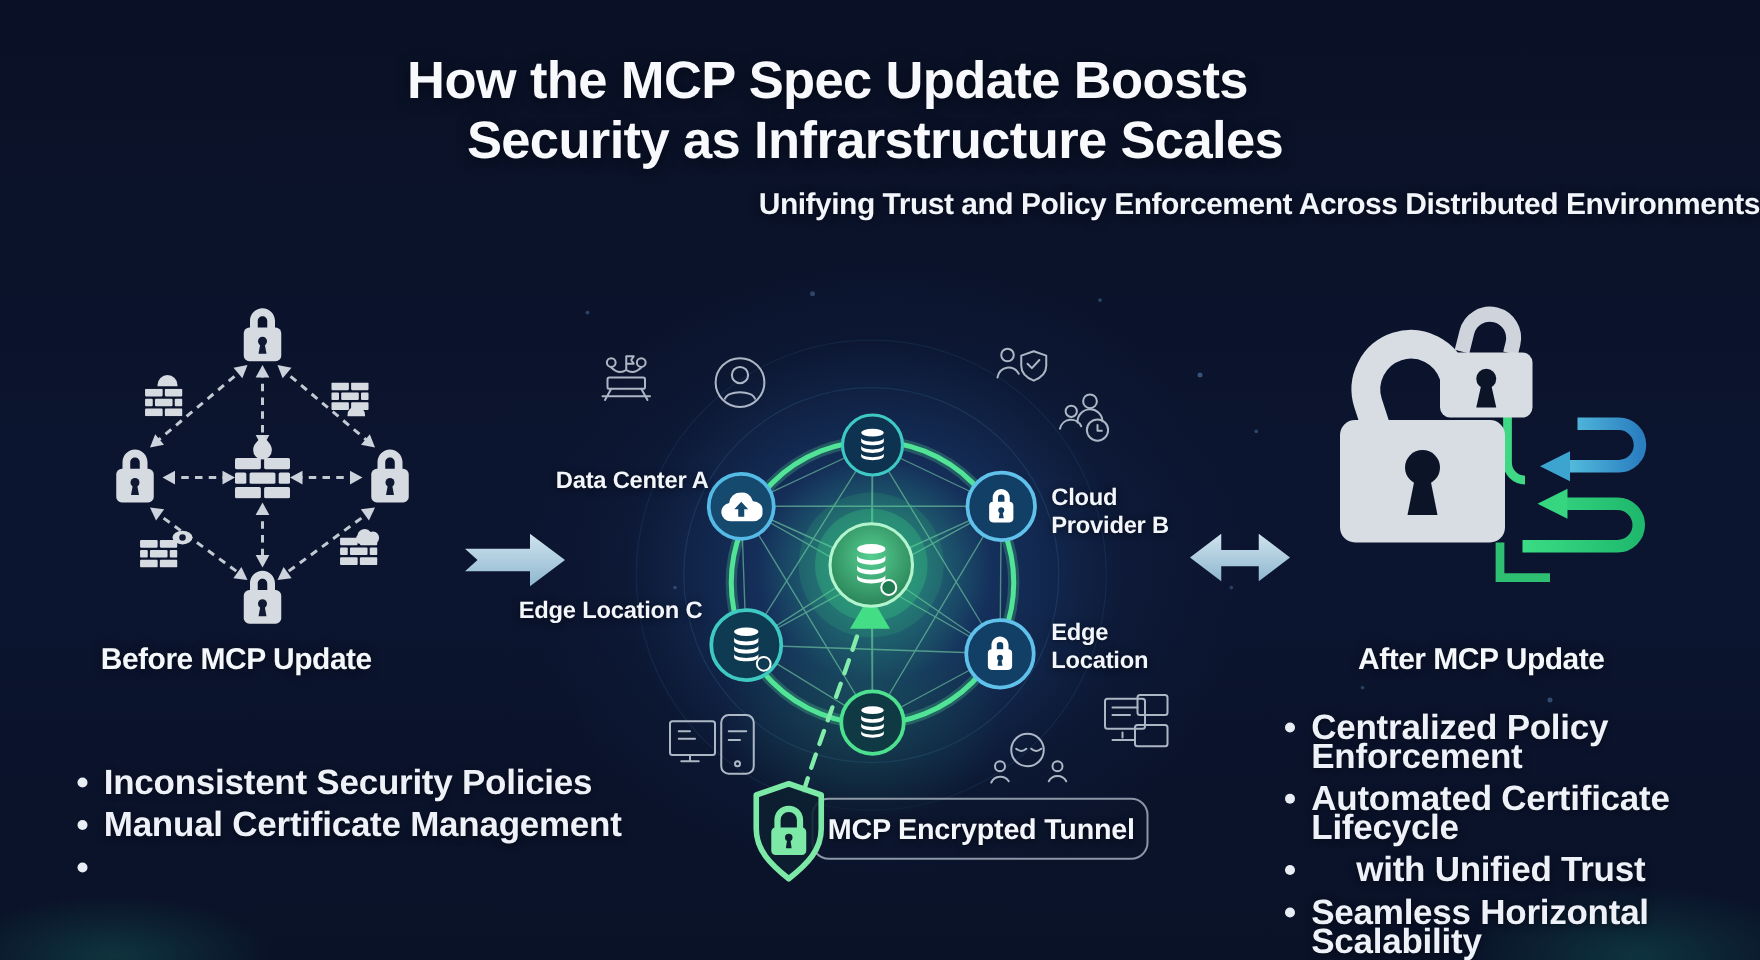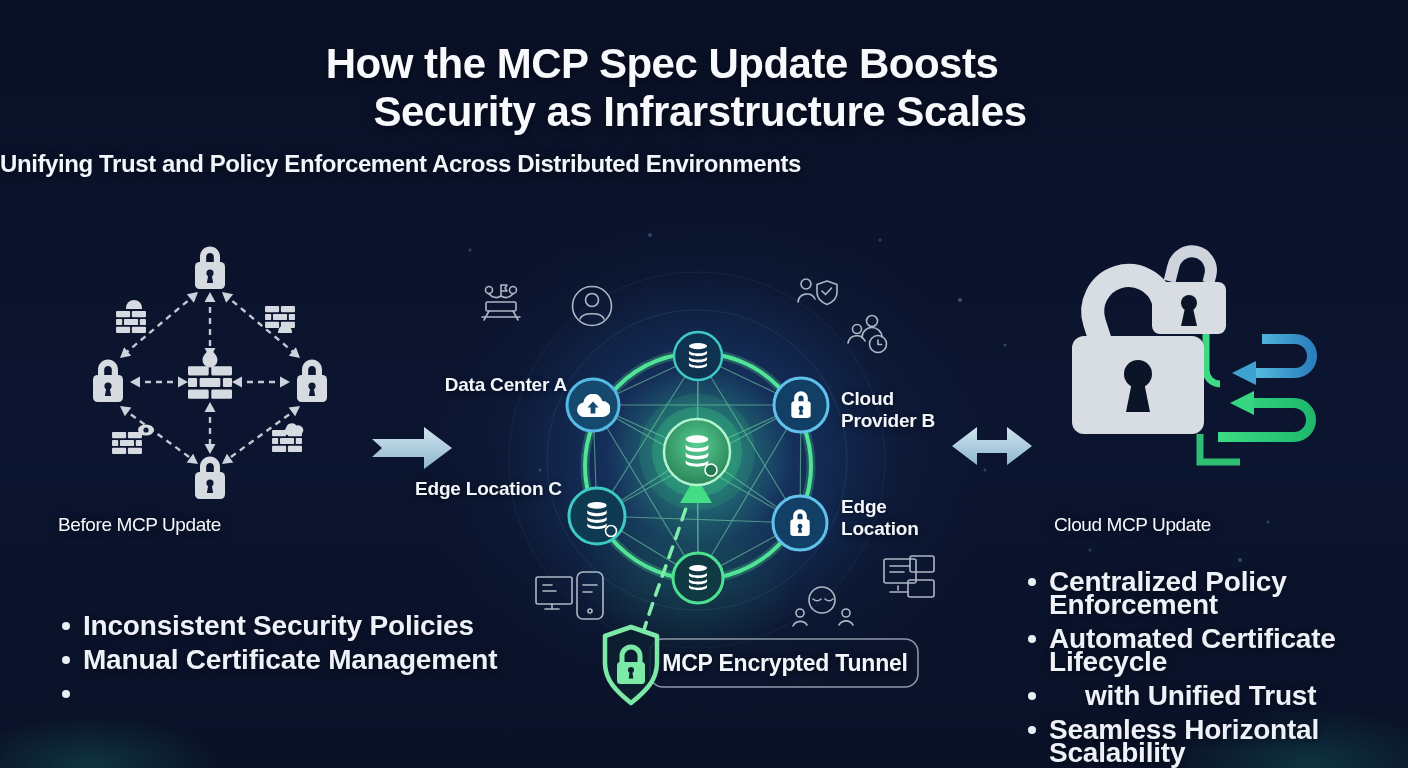--- a/index.html
+++ b/index.html
@@ -27,7 +27,7 @@
     text-shadow:0 2px 10px rgba(0,0,0,.55);}
   .title .l1{display:block;transform:translateX(-42px);}
   .title .l2{display:block;transform:translateX(-4px);}
-  .subtitle{position:absolute;left:0;top:150px;width:1408px;text-align:left;
+  .subtitle{position:absolute;left:0;top:150px;width:1408px;text-align:right;
     font-weight:600;font-size:24px;letter-spacing:-0.4px;color:#f2f5fa;
     text-shadow:0 1px 8px rgba(0,0,0,.5);}
 

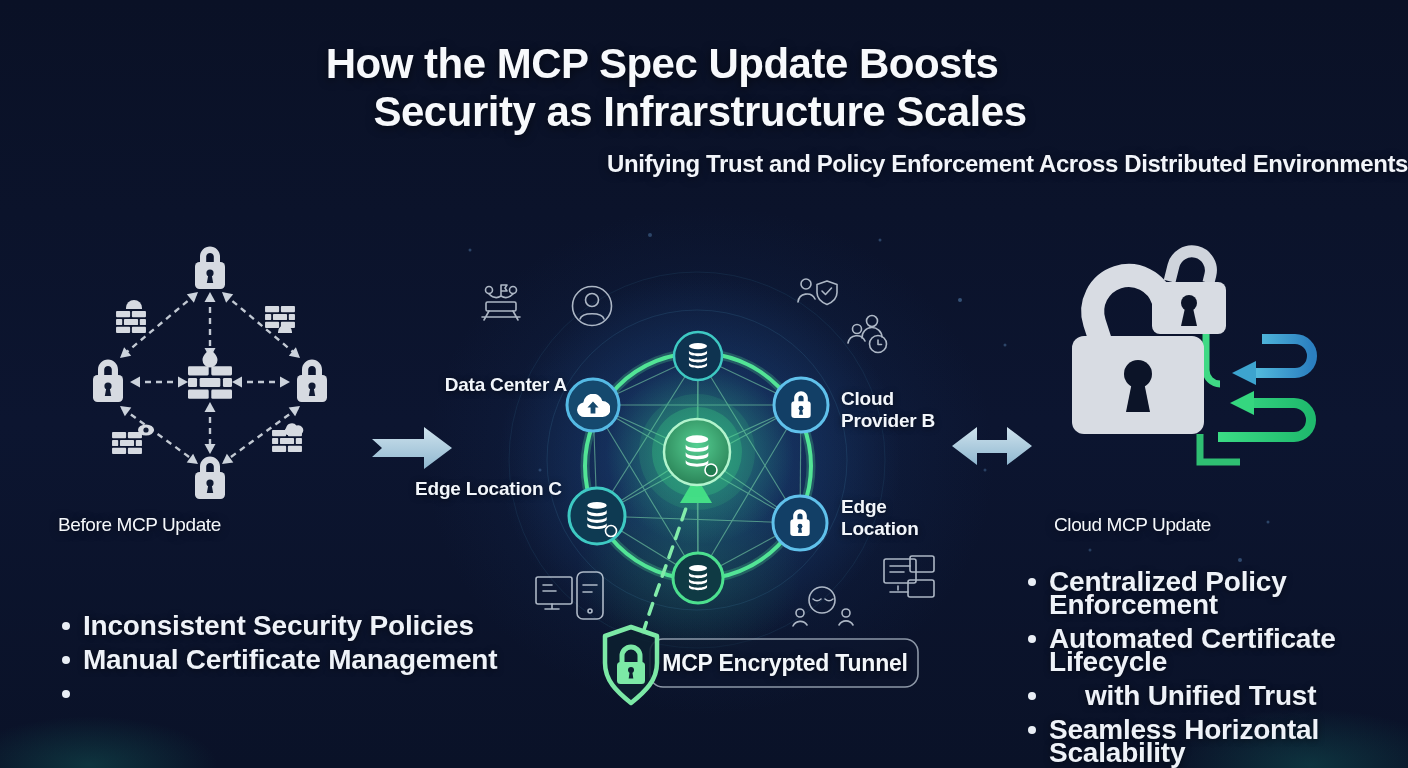--- a/index.html
+++ b/index.html
@@ -31,8 +31,8 @@
     font-weight:600;font-size:24px;letter-spacing:-0.4px;color:#f2f5fa;
     text-shadow:0 1px 8px rgba(0,0,0,.5);}
 
-  .section-heading{position:absolute;font-weight:400;font-size:19px;letter-spacing:-0.4px;
-    color:#f5f8fb;text-shadow:0 1px 8px rgba(0,0,0,.5);}
+  .section-heading{position:absolute;font-weight:700;font-size:24px;letter-spacing:-0.4px;
+    color:#f5f8fb;text-shadow:0 1px 8px rgba(0,0,0,.5);text-align:center;}
   .h-before{left:58px;top:514px;width:262px;}
   .h-after{left:1054px;top:514px;width:262px;}
 

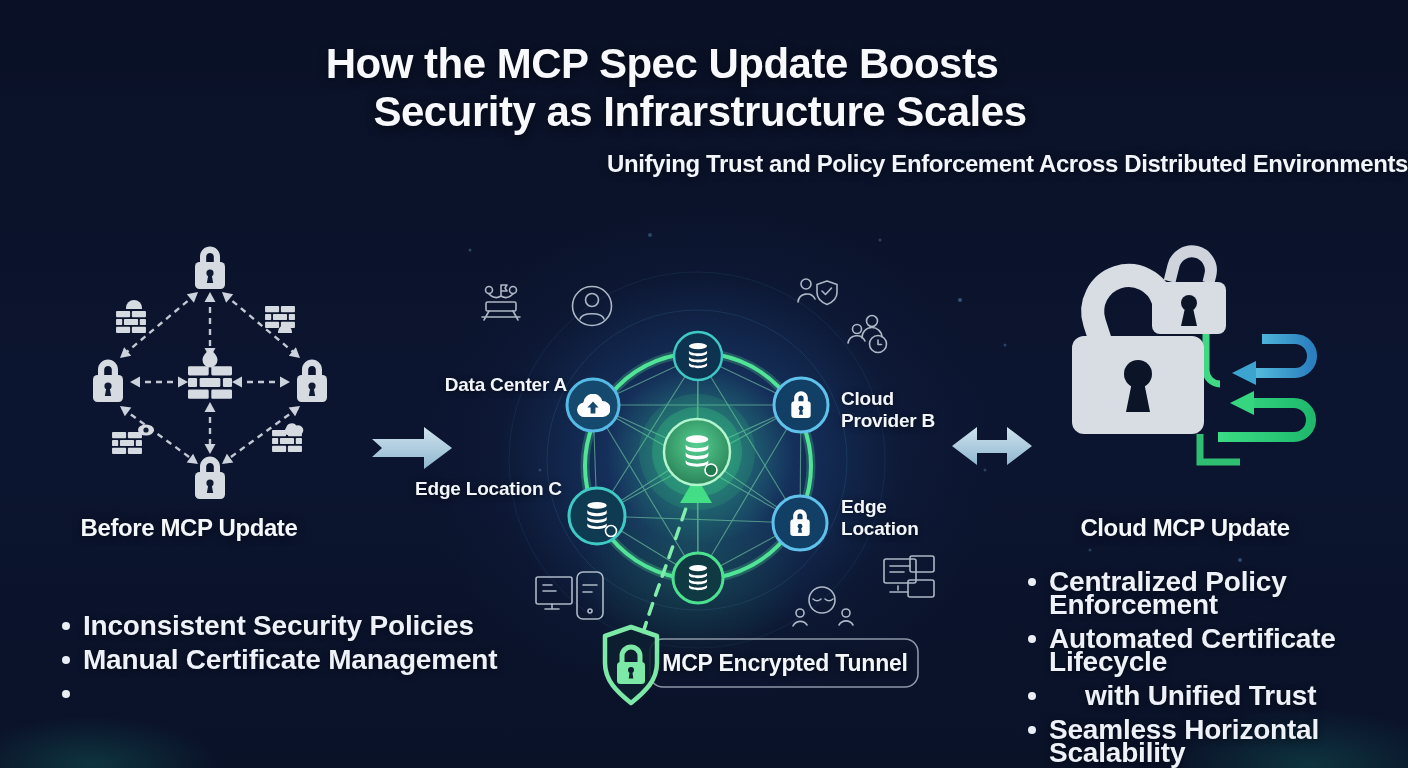--- a/index.html
+++ b/index.html
@@ -388,7 +388,7 @@
   </div>
   <div class="tunnel-text">MCP Encrypted Tunnel</div>
 
-  <div class="section-heading h-after">Cloud MCP Update</div>
+  <div class="section-heading h-after">After MCP Update</div>
   <ul class="blist list-after">
     <li>
         <span class="dot"></span>

